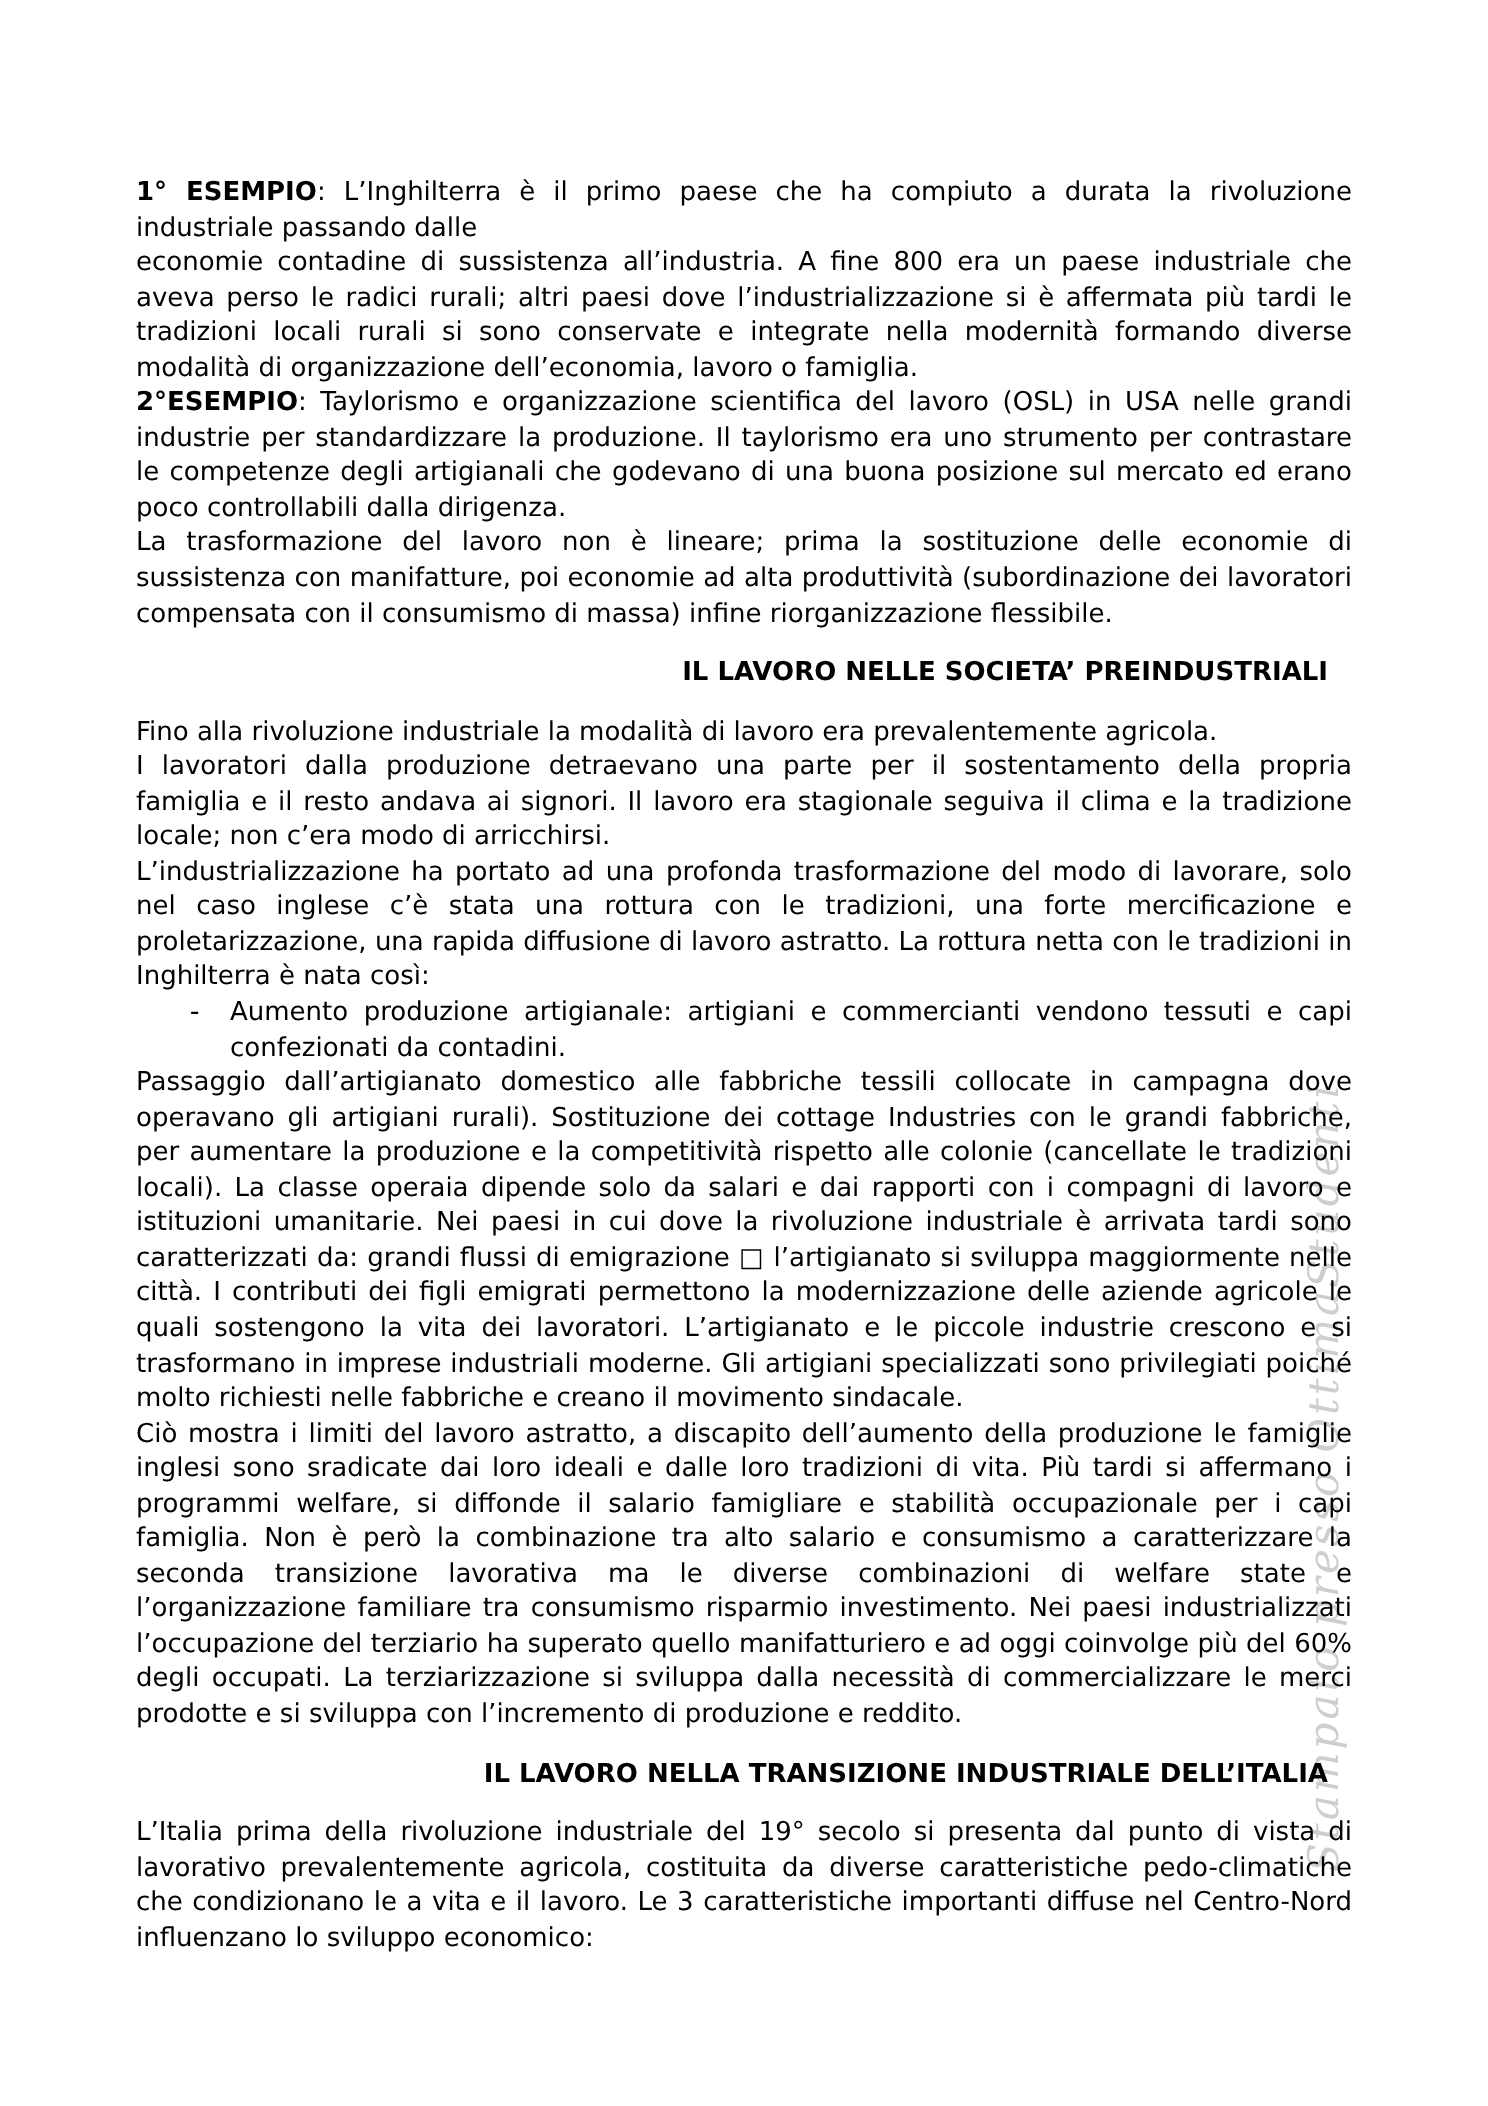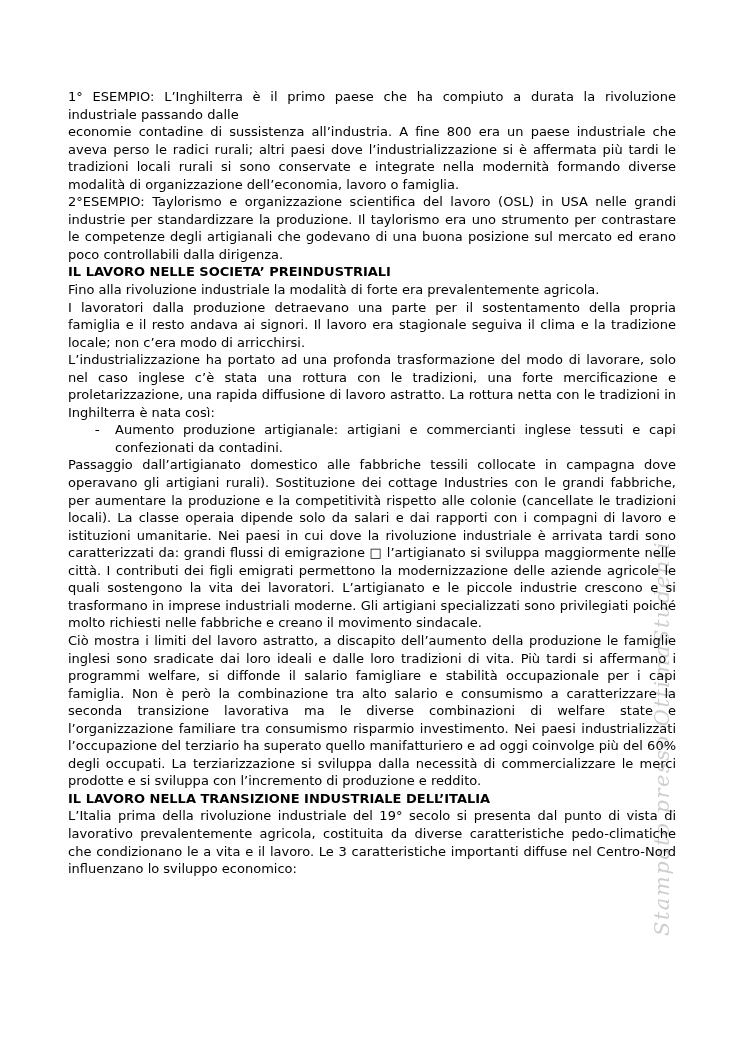--- a/index.html
+++ b/index.html
@@ -43,7 +43,7 @@
     }
     .para { margin: 0; }
     .heading { margin: 0; font-weight: bold; text-align: left; }
-    .lead { font-weight: normal; margin-top: 13px; }
+    .lead { font-weight: bold; margin-top: 13px; }
     .list { margin: 0; }
     .li {
       position: relative;

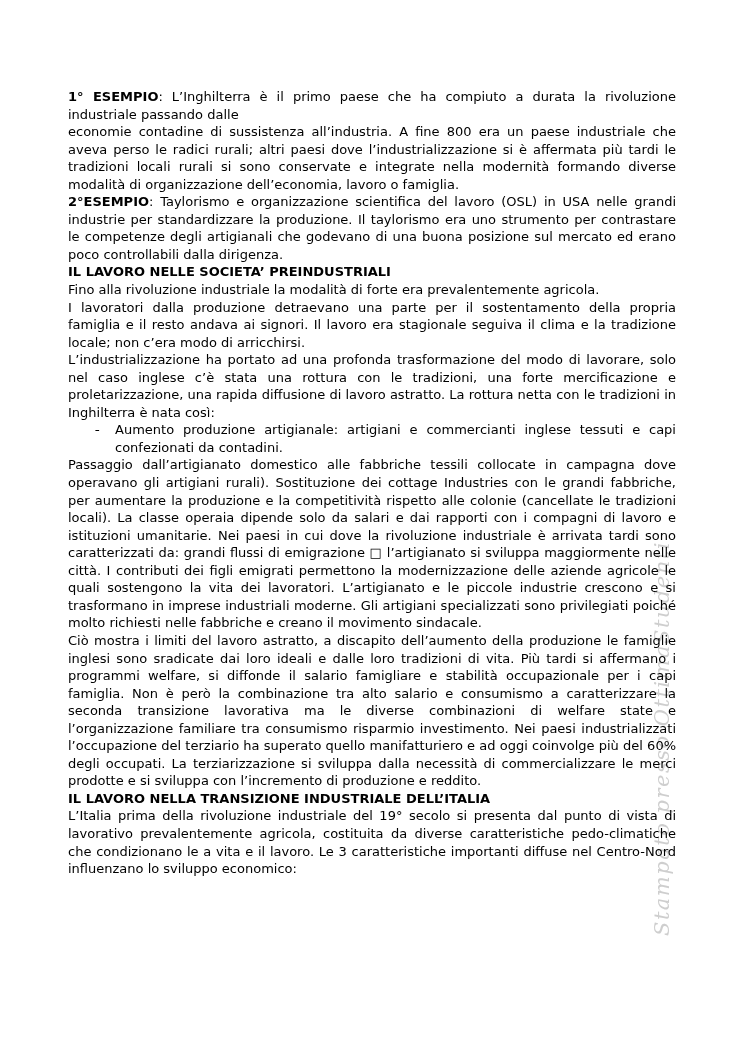--- a/index.html
+++ b/index.html
@@ -71,6 +71,7 @@
 
     <p class="para"><span class="lead">2°ESEMPIO</span><span>: Taylorismo e organizzazione scientifica del lavoro (OSL) in USA nelle grandi industrie per standardizzare la produzione. Il taylorismo era uno strumento per contrastare le competenze degli artigianali che godevano di una buona posizione sul mercato ed erano poco controllabili dalla dirigenza.</span></p>
 
+    <p class="para">La trasformazione del lavoro non è lineare; prima la sostituzione delle economie di sussistenza con manifatture, poi economie ad alta produttività (subordinazione dei lavoratori compensata con il consumismo di massa) infine riorganizzazione flessibile.</p>
 
     <p class="heading">IL LAVORO NELLE SOCIETA’ PREINDUSTRIALI</p>
 

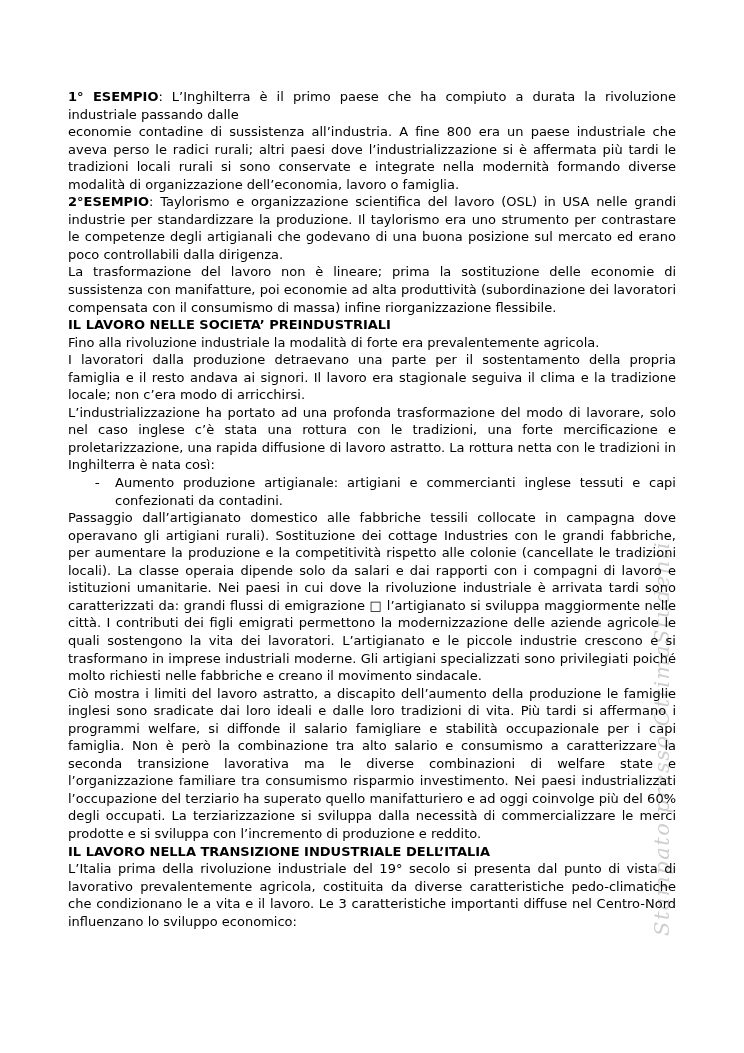--- a/index.html
+++ b/index.html
@@ -42,7 +42,7 @@
       z-index: 2;
     }
     .para { margin: 0; }
-    .heading { margin: 0; font-weight: bold; text-align: left; }
+    .heading { margin: 12px; font-weight: bold; text-align: right; }
     .lead { font-weight: bold; margin-top: 13px; }
     .list { margin: 0; }
     .li {

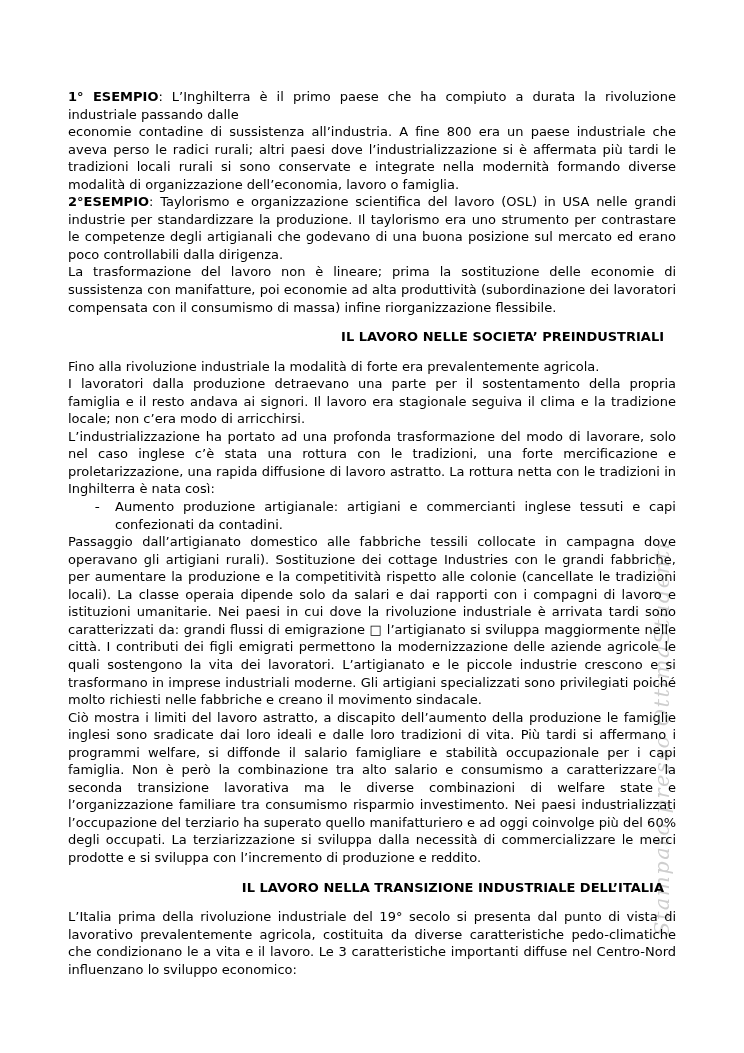--- a/index.html
+++ b/index.html
@@ -75,7 +75,7 @@
 
     <p class="heading">IL LAVORO NELLE SOCIETA’ PREINDUSTRIALI</p>
 
-    <p class="para">Fino alla rivoluzione industriale la modalità di forte era prevalentemente agricola.</p>
+    <p class="para">Fino alla rivoluzione industriale la modalità di lavoro era prevalentemente agricola.</p>
     <p class="para">I lavoratori dalla produzione detraevano una parte per il sostentamento della propria famiglia e il resto andava ai signori. Il lavoro era stagionale seguiva il clima e la tradizione locale; non c’era modo di arricchirsi.</p>
 
 

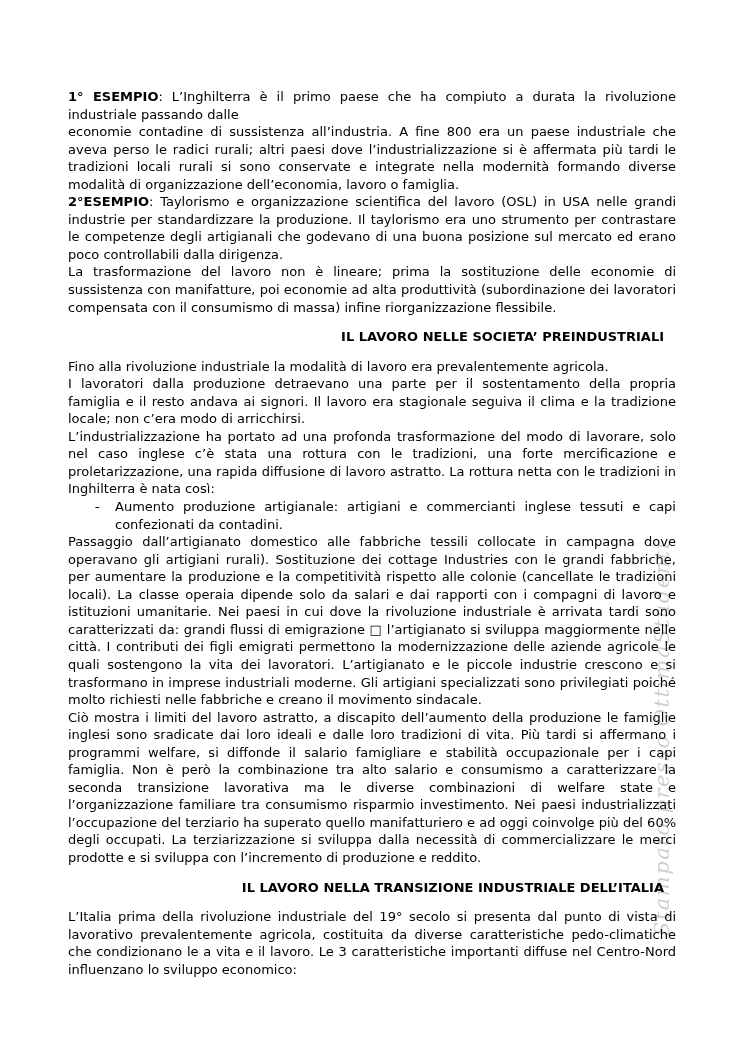--- a/index.html
+++ b/index.html
@@ -83,7 +83,7 @@
 
     <div class="list">
       <div class="li"><span class="dash">-</span></div>
-      <div class="li"><span class="dash">-</span><span>Aumento produzione artigianale: artigiani e commercianti inglese tessuti e capi confezionati da contadini.</span></div>
+      <div class="li"><span class="dash">-</span><span>Aumento produzione artigianale: artigiani e commercianti vendono tessuti e capi confezionati da contadini.</span></div>
     </div>
 
     <p class="para">Passaggio dall’artigianato domestico alle fabbriche tessili collocate in campagna dove operavano gli artigiani rurali). Sostituzione dei cottage Industries con le grandi fabbriche, per aumentare la produzione e la competitività rispetto alle colonie (cancellate le tradizioni locali). La classe operaia dipende solo da salari e dai rapporti con i compagni di lavoro e istituzioni umanitarie. Nei paesi in cui dove la rivoluzione industriale è arrivata tardi sono caratterizzati da: grandi flussi di emigrazione □ l’artigianato si sviluppa maggiormente nelle città. I contributi dei figli emigrati permettono la modernizzazione delle aziende agricole le quali sostengono la vita dei lavoratori. L’artigianato e le piccole industrie crescono e si trasformano in imprese industriali moderne. Gli artigiani specializzati sono privilegiati poiché molto richiesti nelle fabbriche e creano il movimento sindacale.</p>

